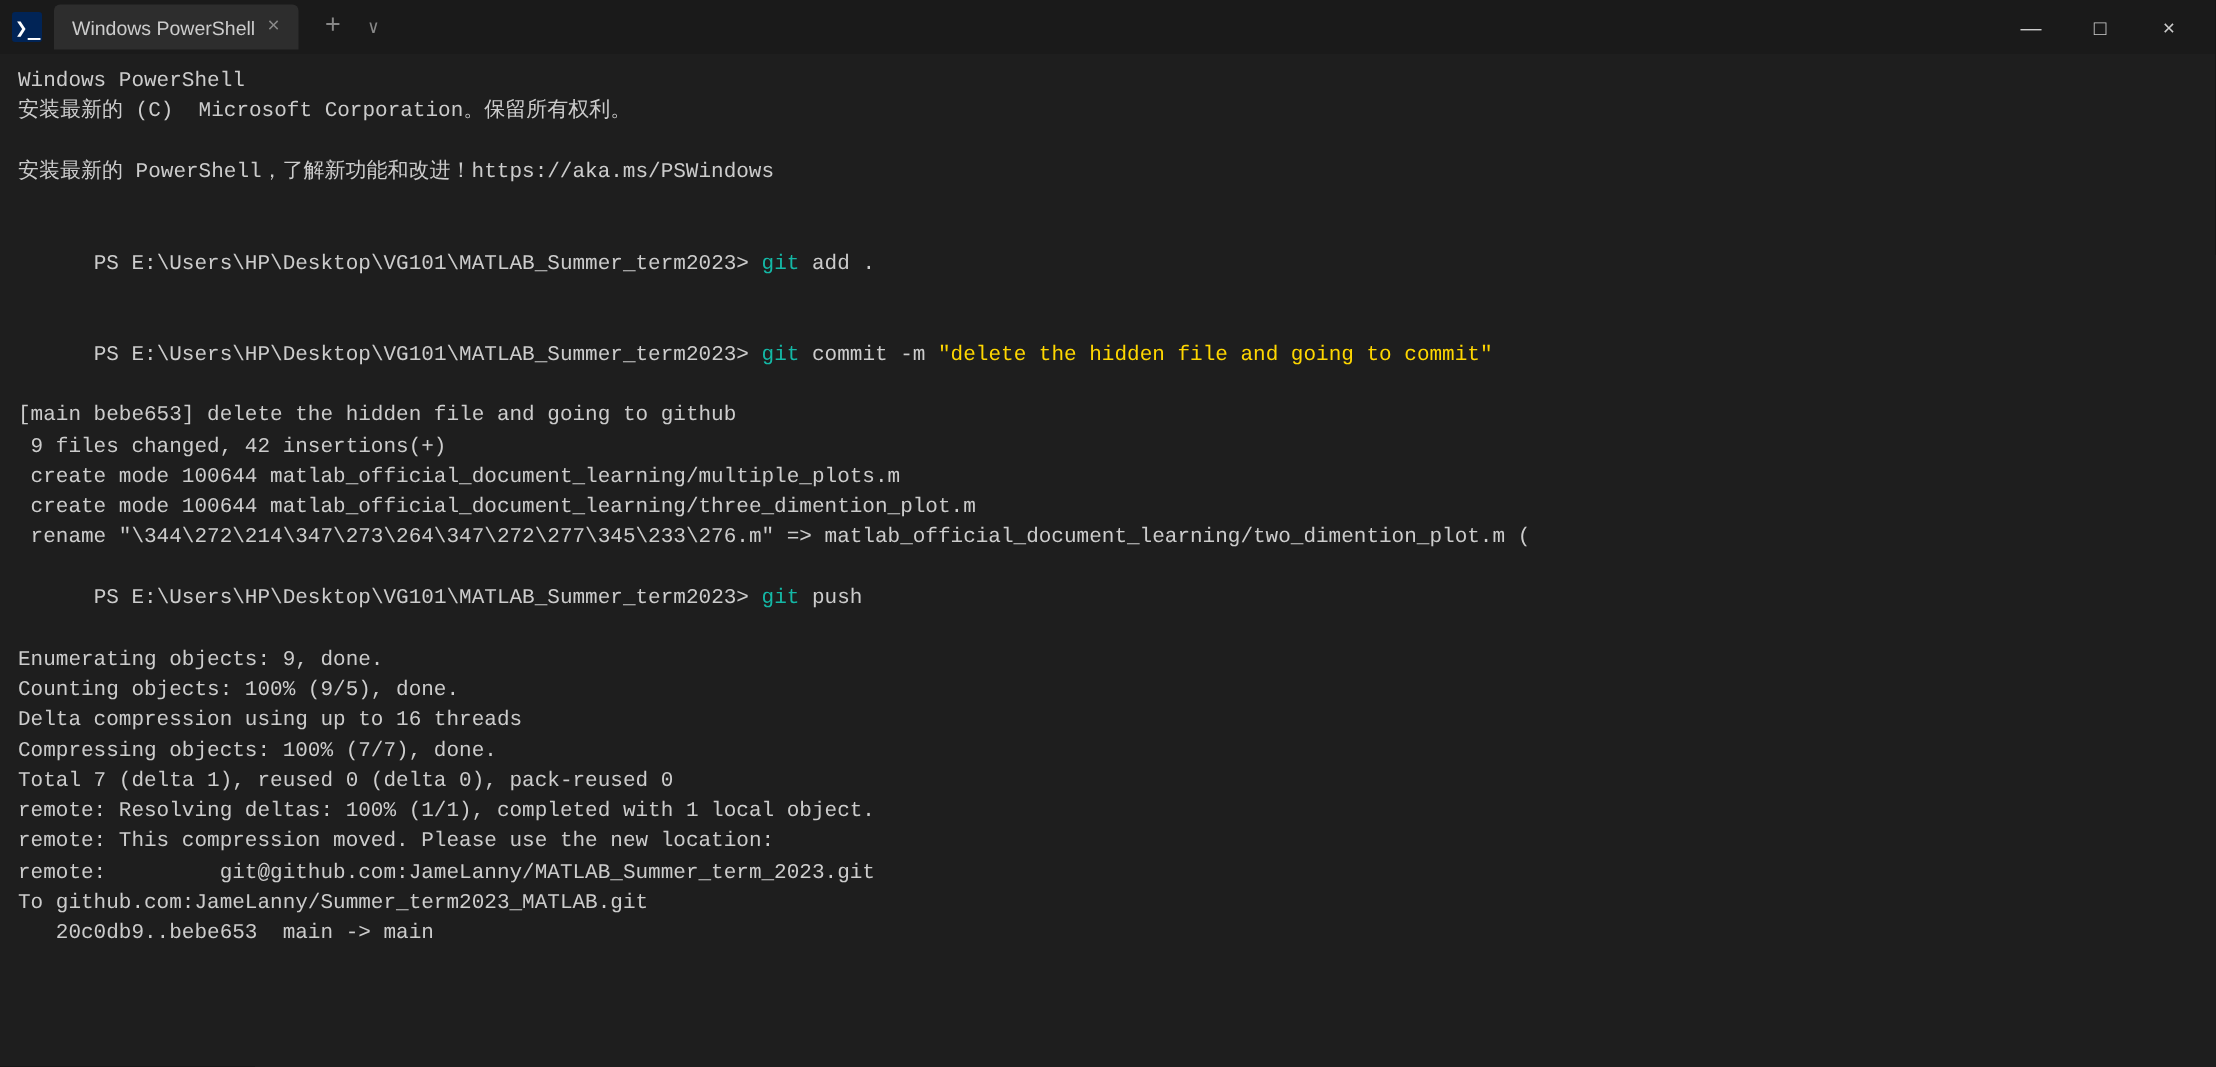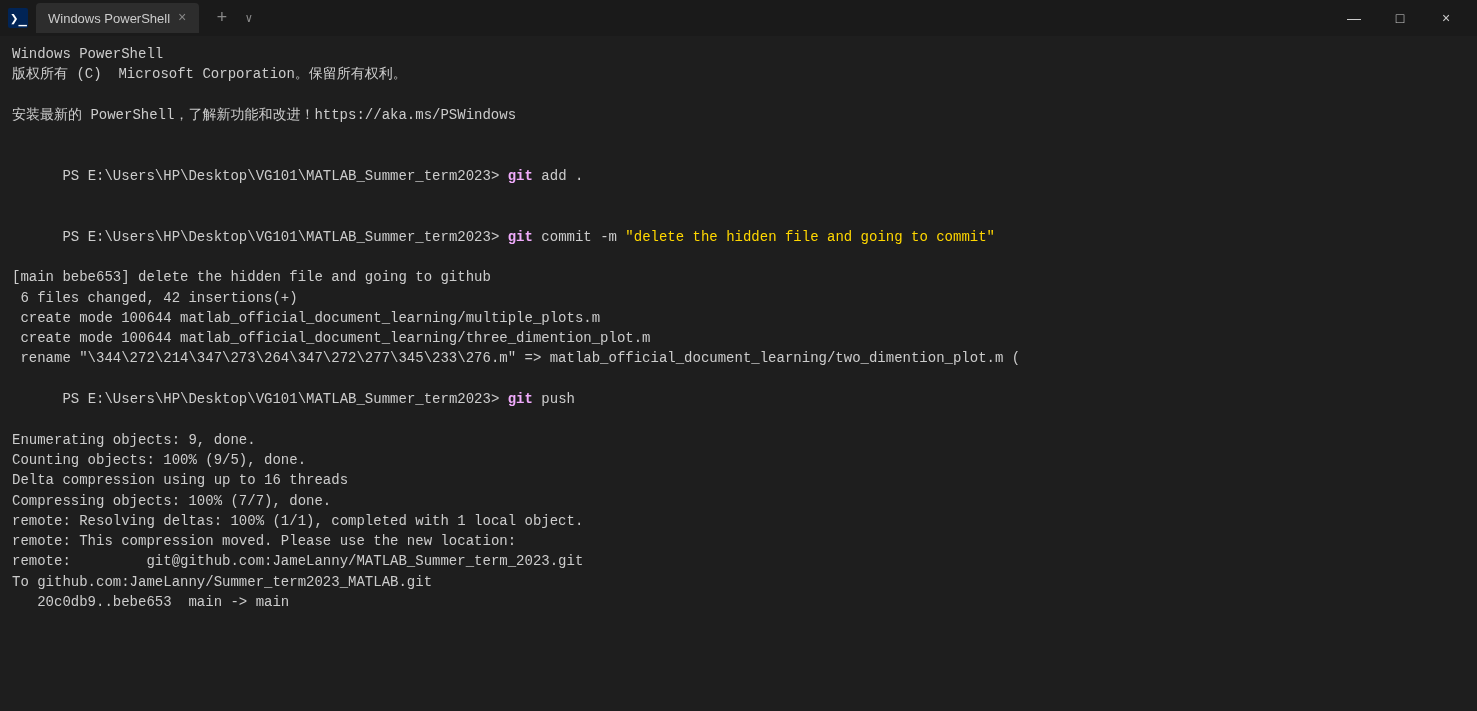--- a/index.html
+++ b/index.html
@@ -159,7 +159,7 @@
 
   <div class="terminal-body">
     <div class="line white">Windows PowerShell</div>
-    <div class="line white">版权所有 (C)  Microsoft Corporation。保留所有权利。</div>
+    <div class="line white">安装最新的 (C)  Microsoft Corporation。保留所有权利。</div>
     <div class="line">&nbsp;</div>
     <div class="line white">安装最新的 PowerShell，了解新功能和改进！https://aka.ms/PSWindows</div>
     <div class="line">&nbsp;</div>

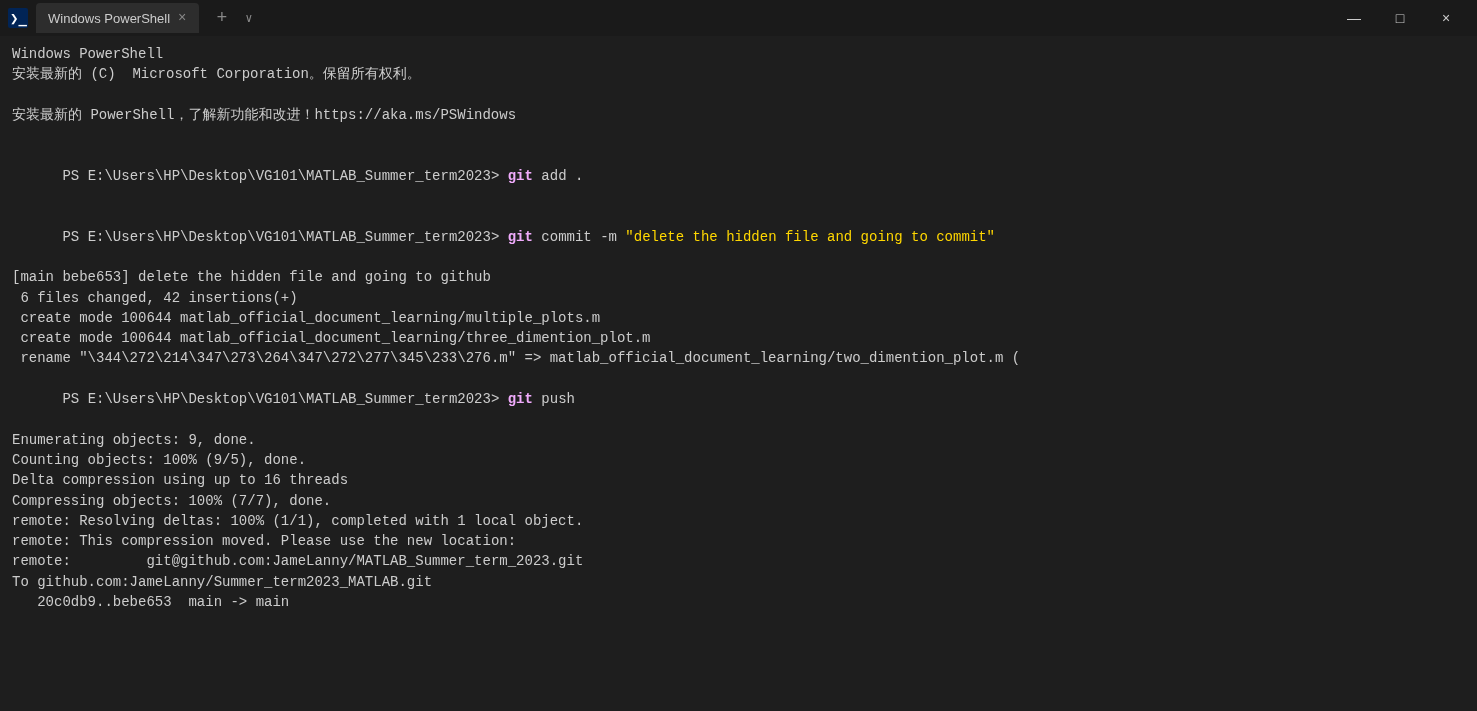--- a/index.html
+++ b/index.html
@@ -127,7 +127,7 @@
     }
 
     .white { color: #cccccc; }
-    .git-cmd { color: #f0abfc; font-weight: bold; }
+    .git-cmd { color: #14b8a6; font-weight: normal; }
     .commit-msg { color: #ffd700; }
   </style>
 </head>

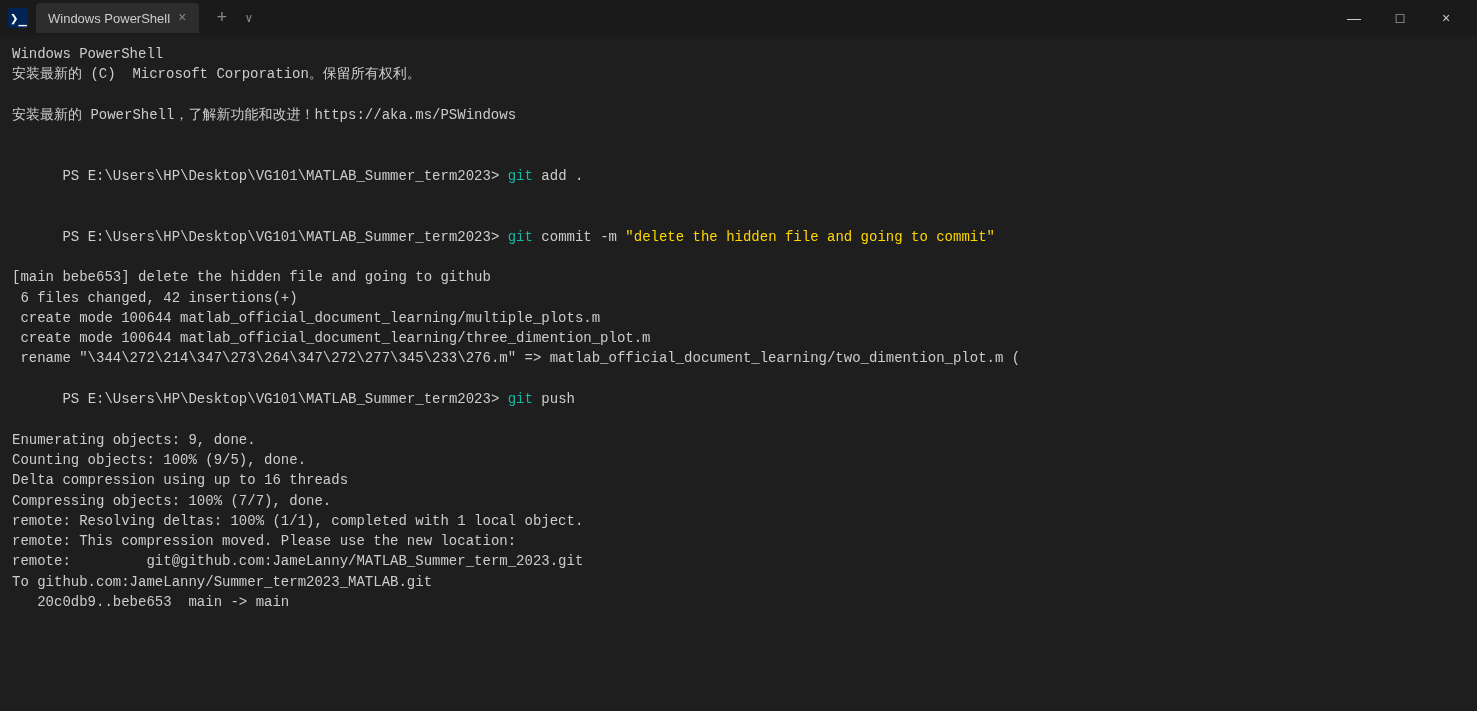--- a/index.html
+++ b/index.html
@@ -172,7 +172,7 @@
       <span class="white">PS E:\Users\HP\Desktop\VG101\MATLAB_Summer_term2023&gt; </span><span class="git-cmd">git</span><span class="white"> commit -m </span><span class="commit-msg">"delete the hidden file and going to commit"</span>
     </div>
     <div class="line white">[main bebe653] delete the hidden file and going to github</div>
-    <div class="line white"> 6 files changed, 42 insertions(+)</div>
+    <div class="line white"> 9 files changed, 42 insertions(+)</div>
     <div class="line white"> create mode 100644 matlab_official_document_learning/multiple_plots.m</div>
     <div class="line white"> create mode 100644 matlab_official_document_learning/three_dimention_plot.m</div>
     <div class="line white"> rename "\344\272\214\347\273\264\347\272\277\345\233\276.m" =&gt; matlab_official_document_learning/two_dimention_plot.m (</div>

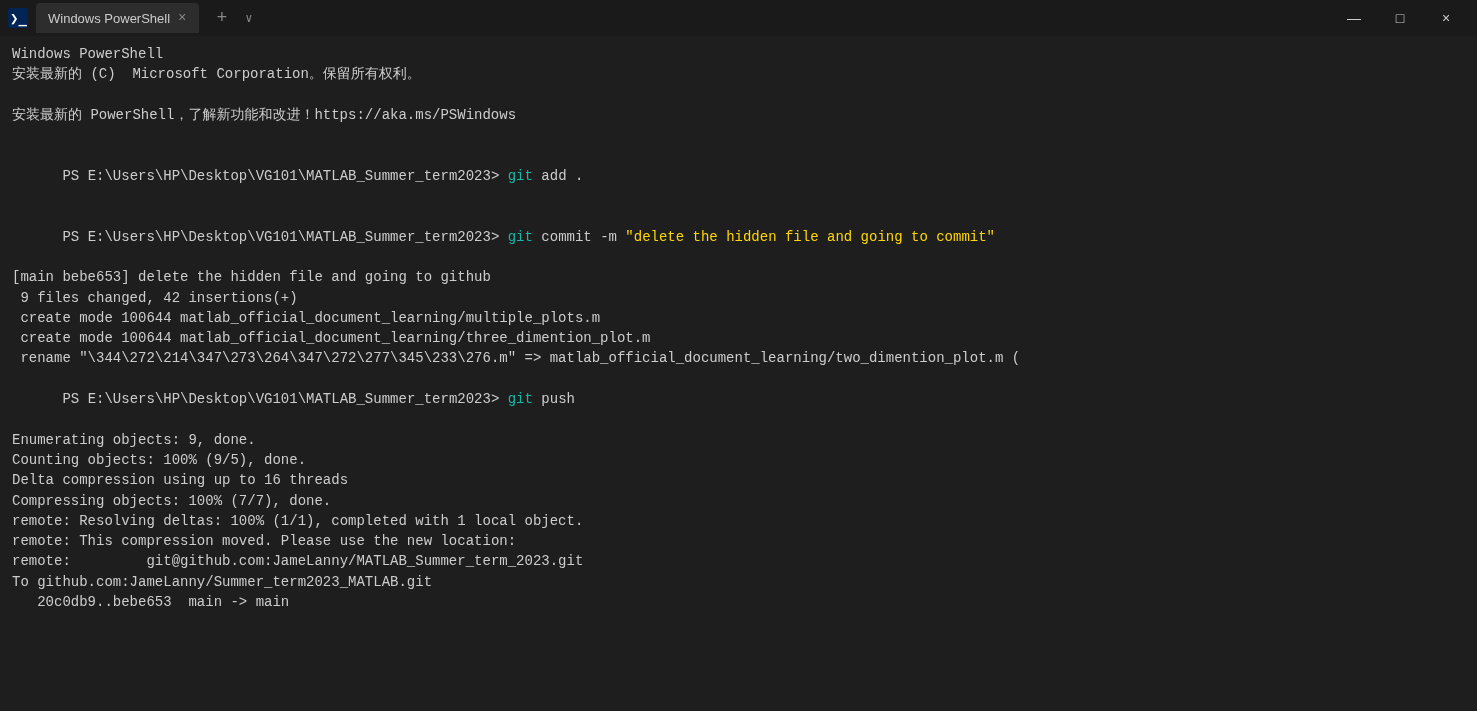--- a/index.html
+++ b/index.html
@@ -184,6 +184,7 @@
     <div class="line white">Counting objects: 100% (9/5), done.</div>
     <div class="line white">Delta compression using up to 16 threads</div>
     <div class="line white">Compressing objects: 100% (7/7), done.</div>
+    <div class="line white">Total 7 (delta 1), reused 0 (delta 0), pack-reused 0</div>
     <div class="line white">remote: Resolving deltas: 100% (1/1), completed with 1 local object.</div>
     <div class="line white">remote: This compression moved. Please use the new location:</div>
     <div class="line white">remote: 	git@github.com:JameLanny/MATLAB_Summer_term_2023.git</div>

